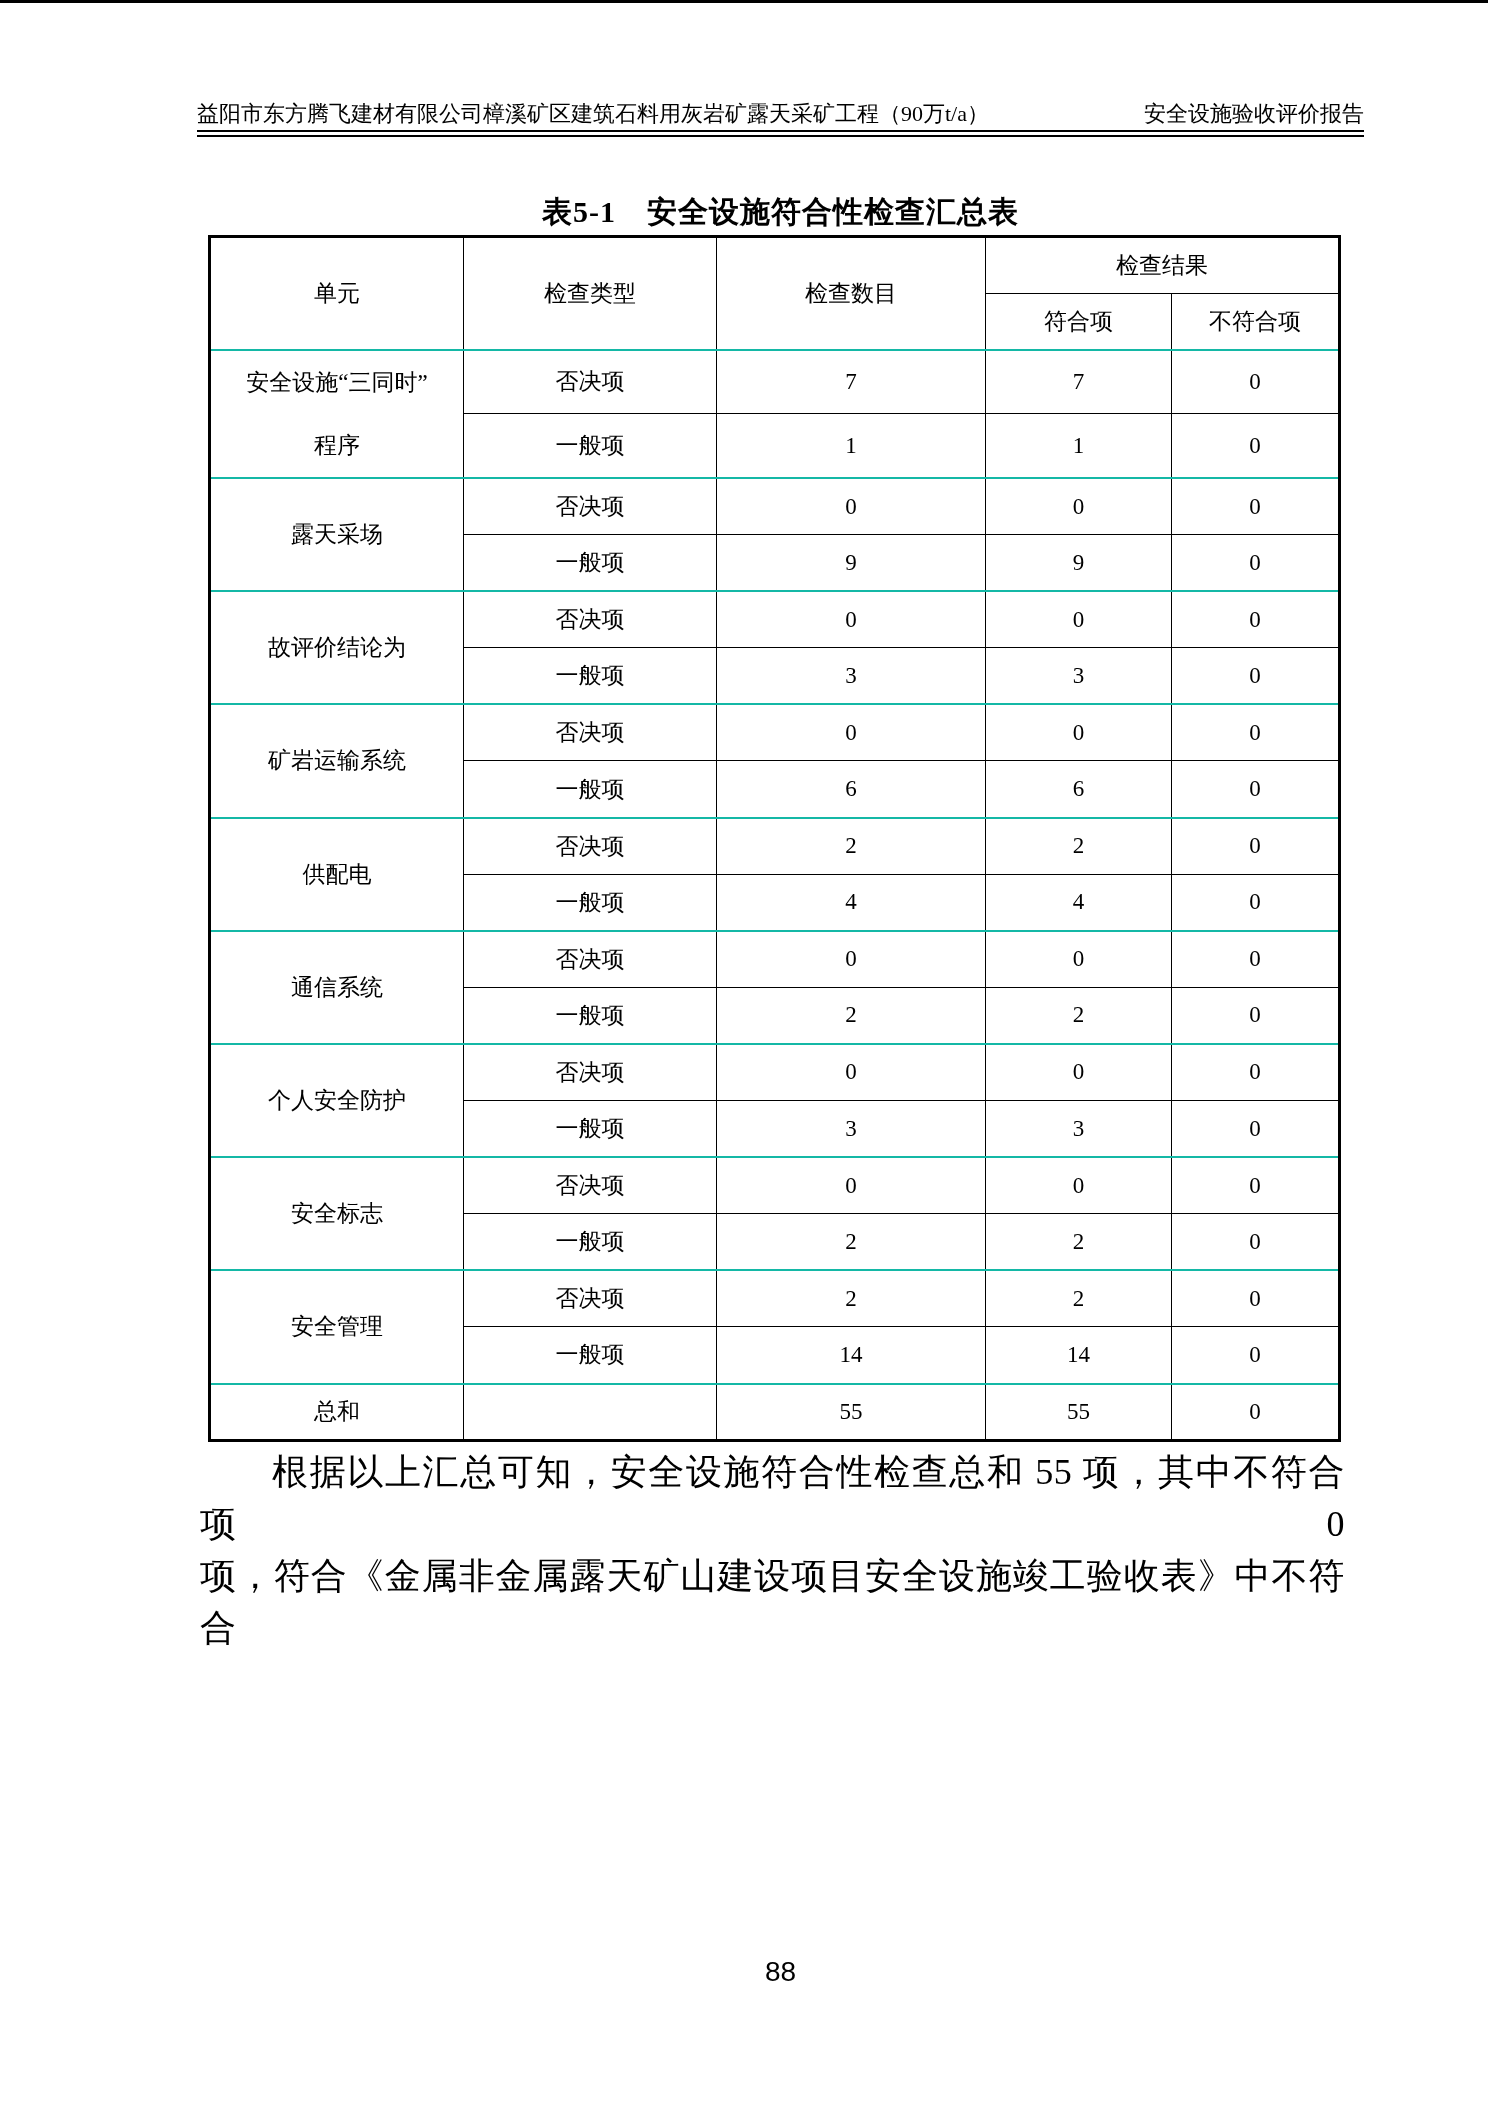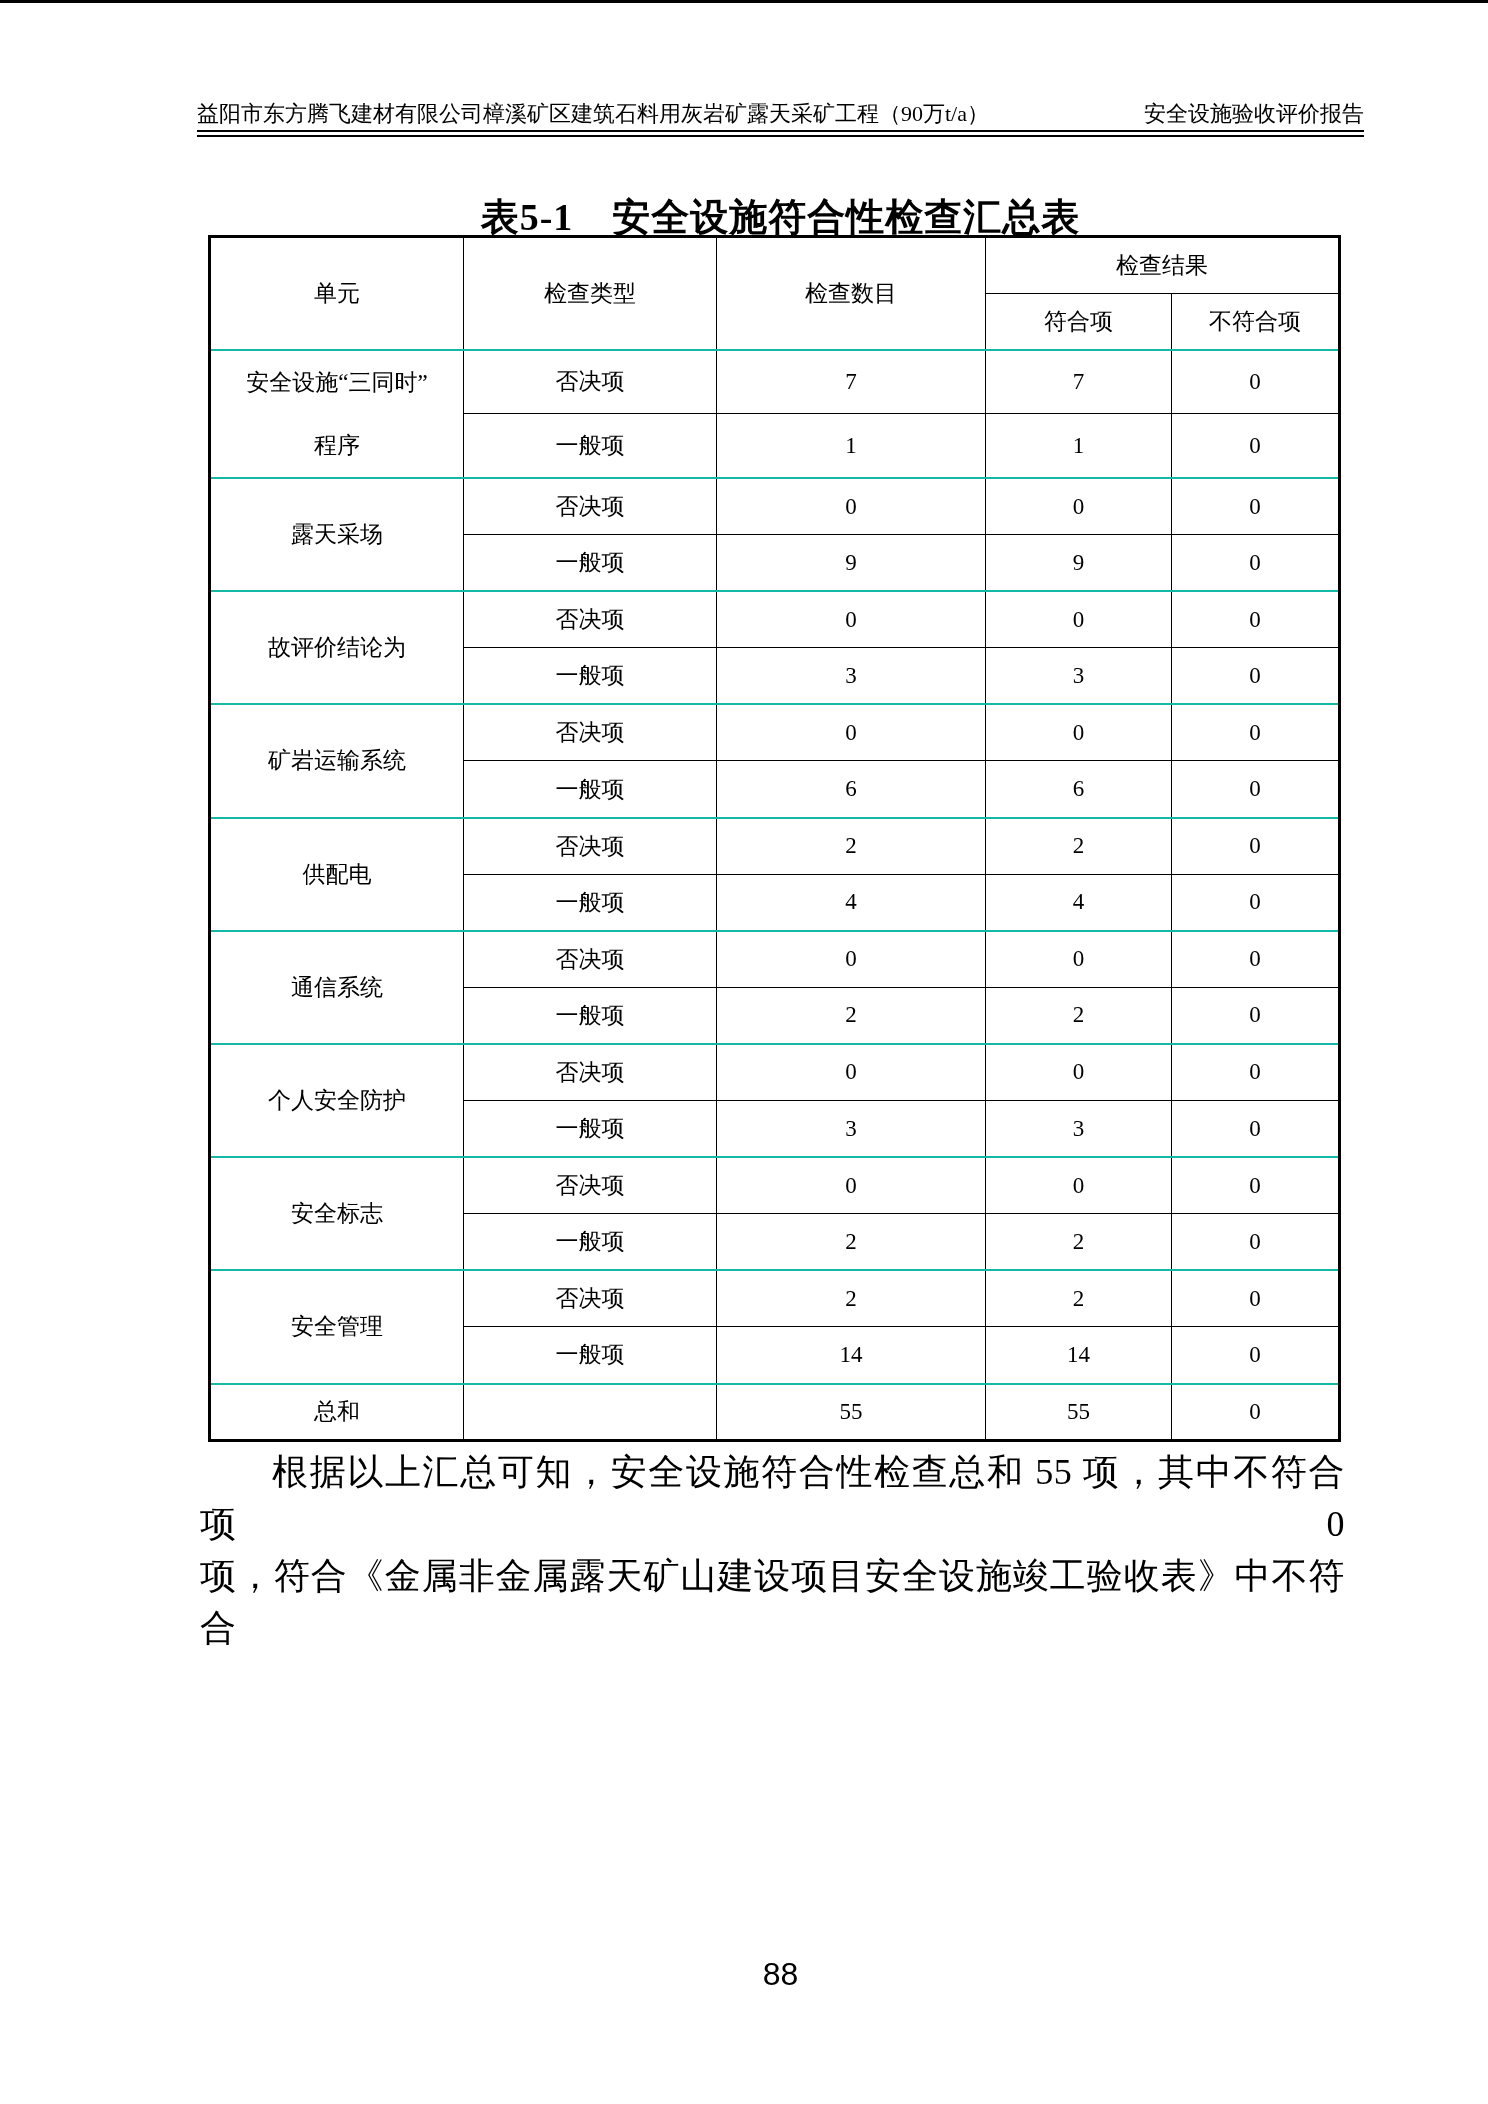--- a/index.html
+++ b/index.html
@@ -32,7 +32,7 @@
   
   .table-title {
     position: absolute; left: 197px; top: 192px; width: 1167px;
-    text-align: center; font-size: 38px; font-weight: bold;
+    text-align: center; font-size: 30px; font-weight: bold;
     white-space: pre; letter-spacing: 1px;
   }
   

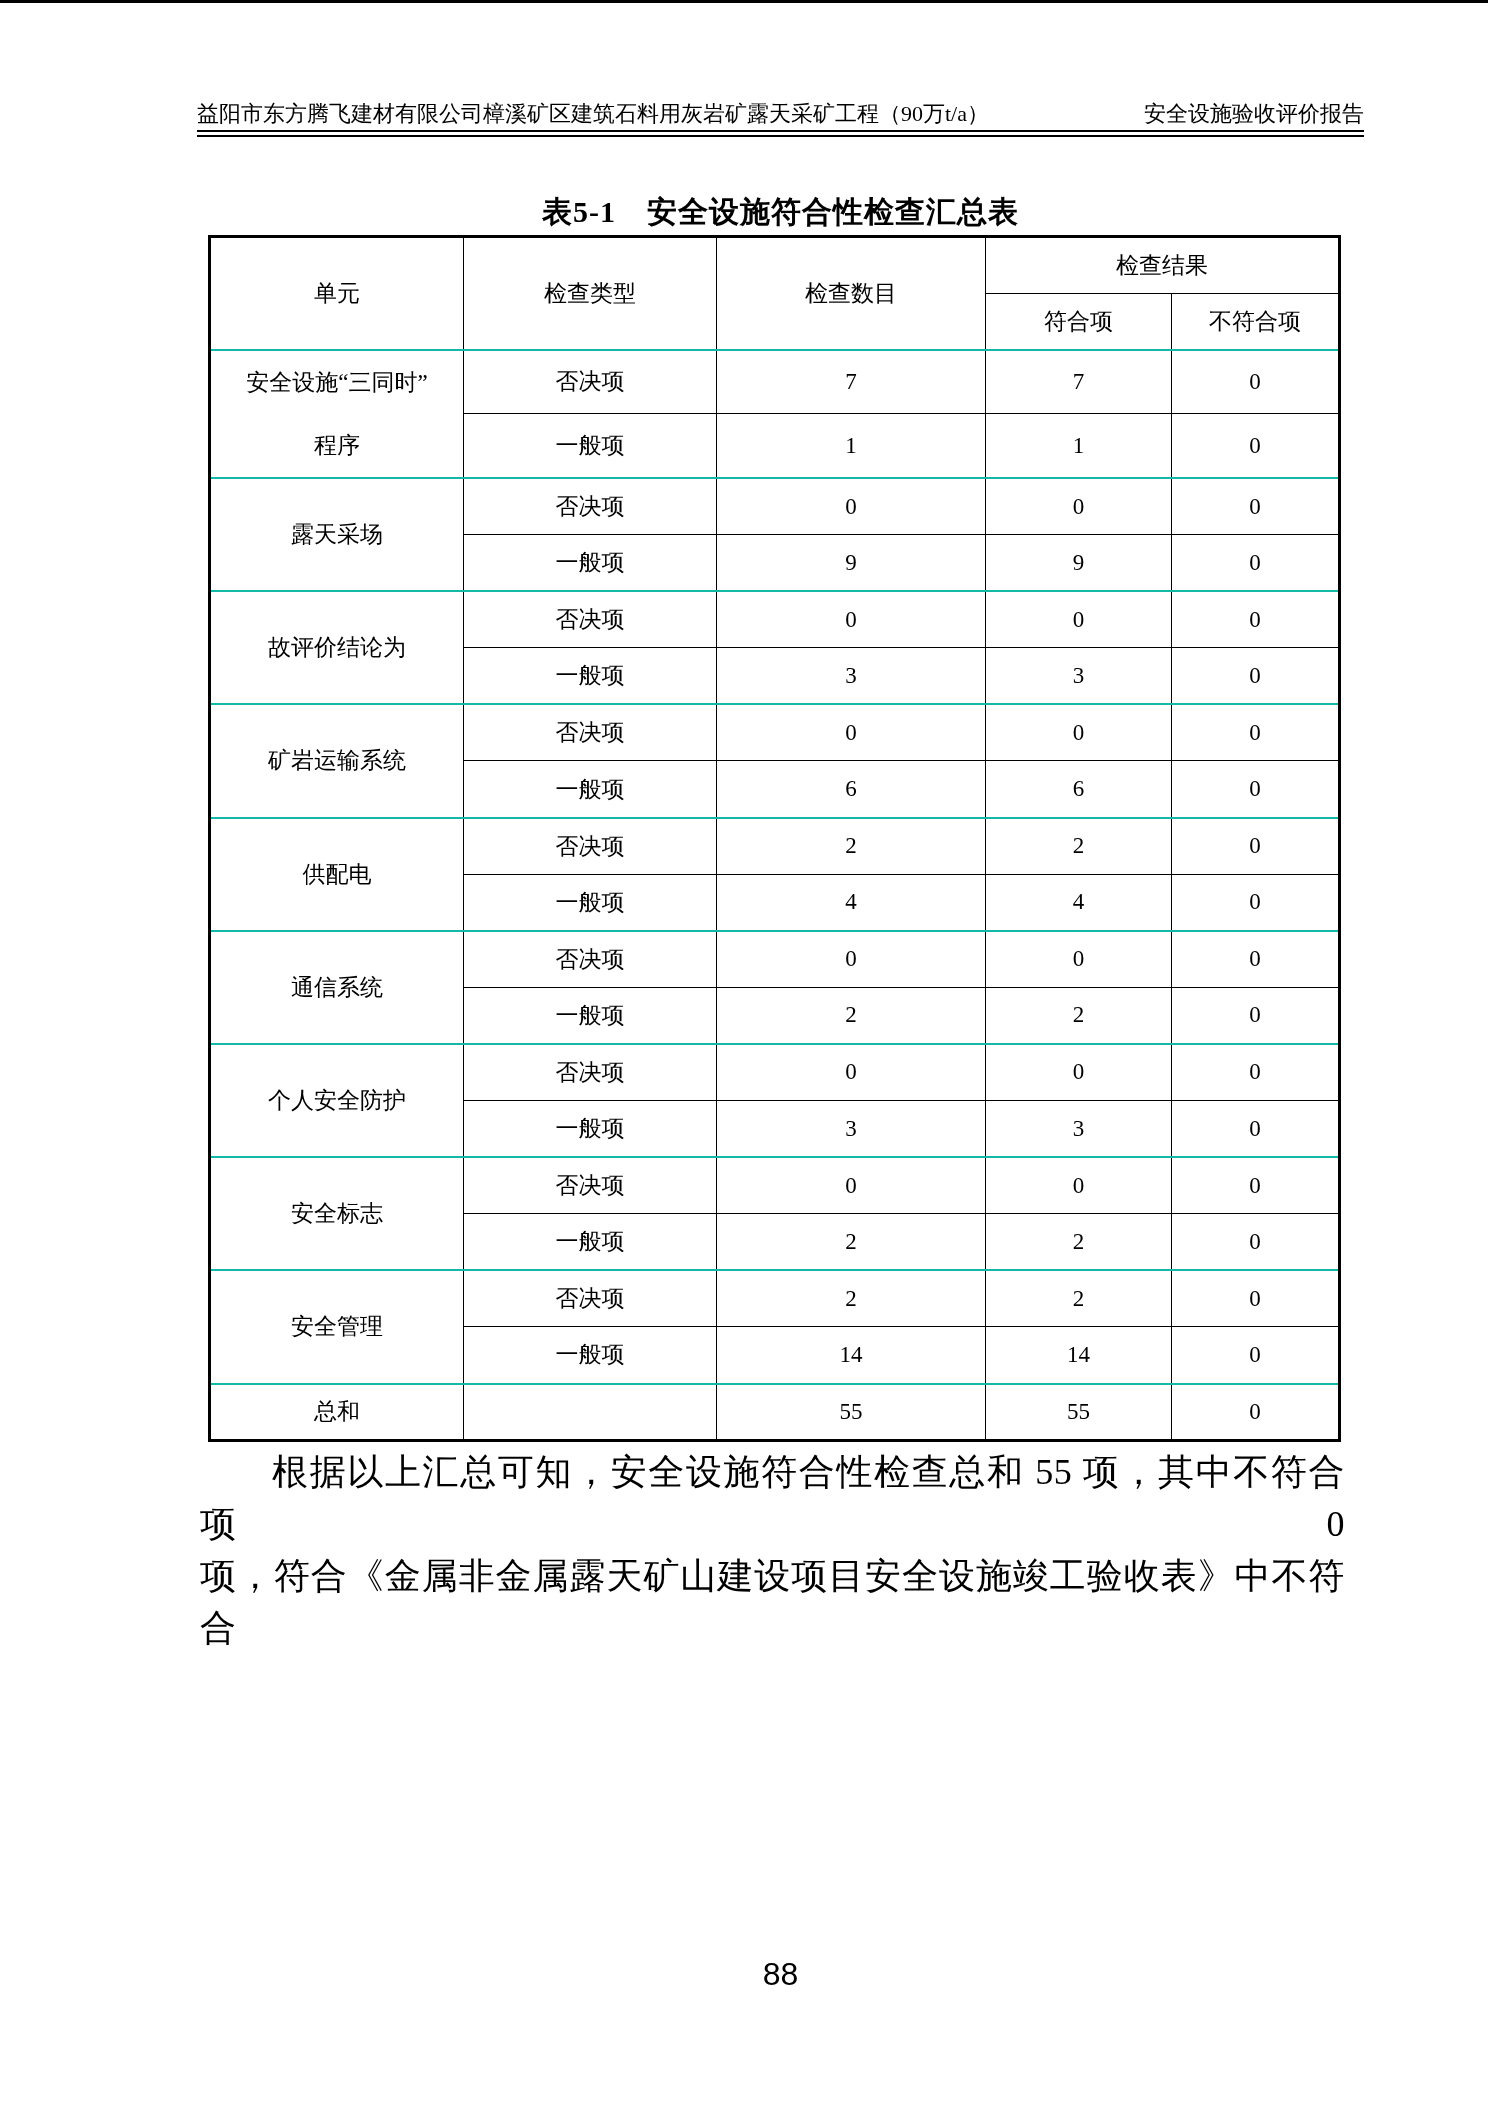--- a/index.html
+++ b/index.html
@@ -66,7 +66,7 @@
   
   .page-number {
     position: absolute; left: 197px; top: 1956px; width: 1167px;
-    text-align: center; font-size: 32px;
+    text-align: center; font-size: 28px;
     font-family: "Liberation Sans", sans-serif;
   }
 </style>

